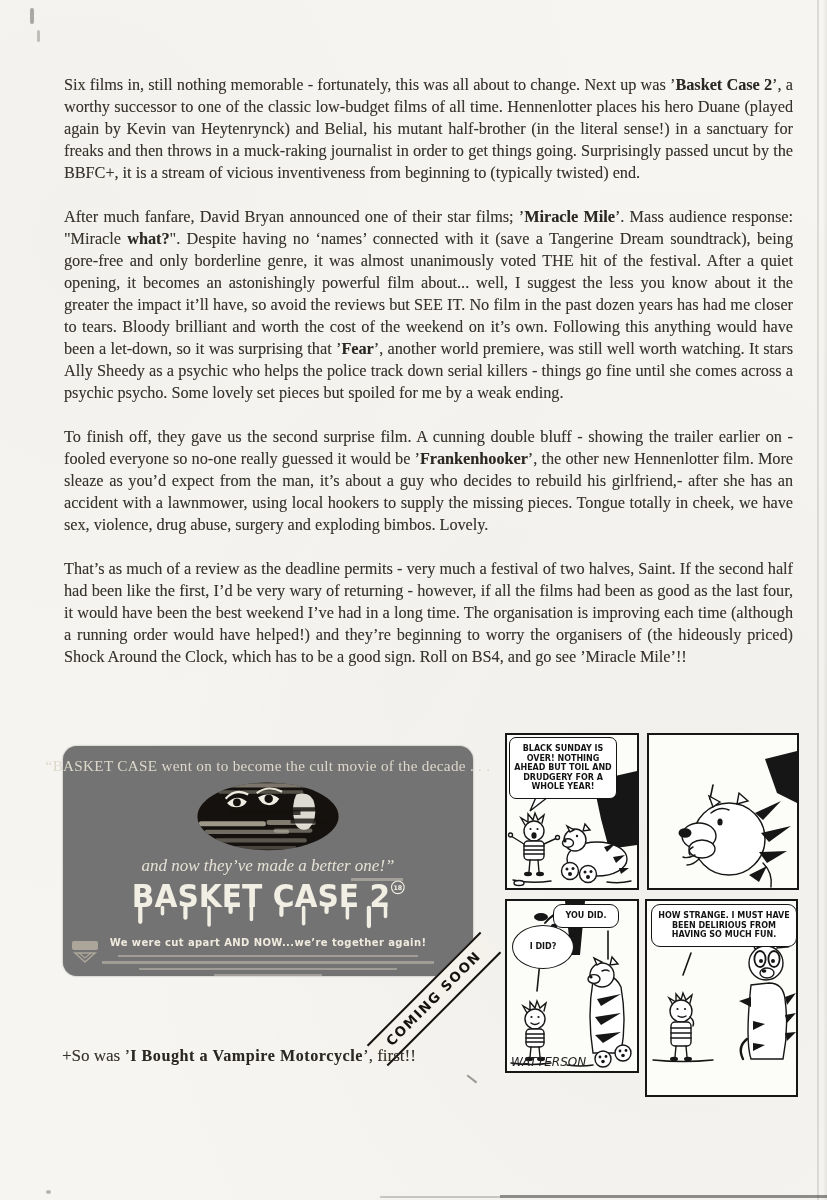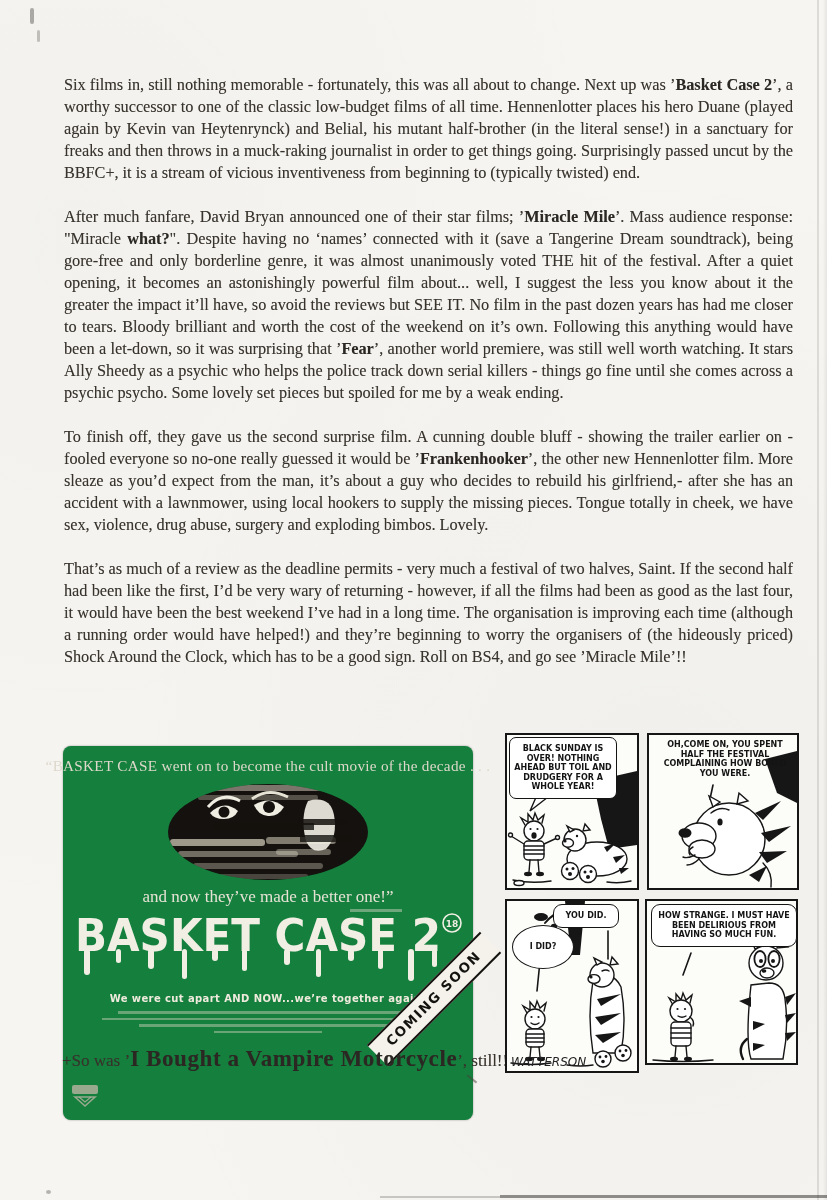--- a/index.html
+++ b/index.html
@@ -267,7 +267,6 @@
         <path d="M46,120 q-8,4 -12,2 M50,124 q-6,6 -12,6"></path>
       </g>
     </svg>
-    <div class="caption" id="p2-caption">OH,COME ON, YOU SPENT HALF THE FESTIVAL COMPLAINING HOW BORED YOU WERE.</div>
   </div>
 
   <div class="panel" id="panel3">

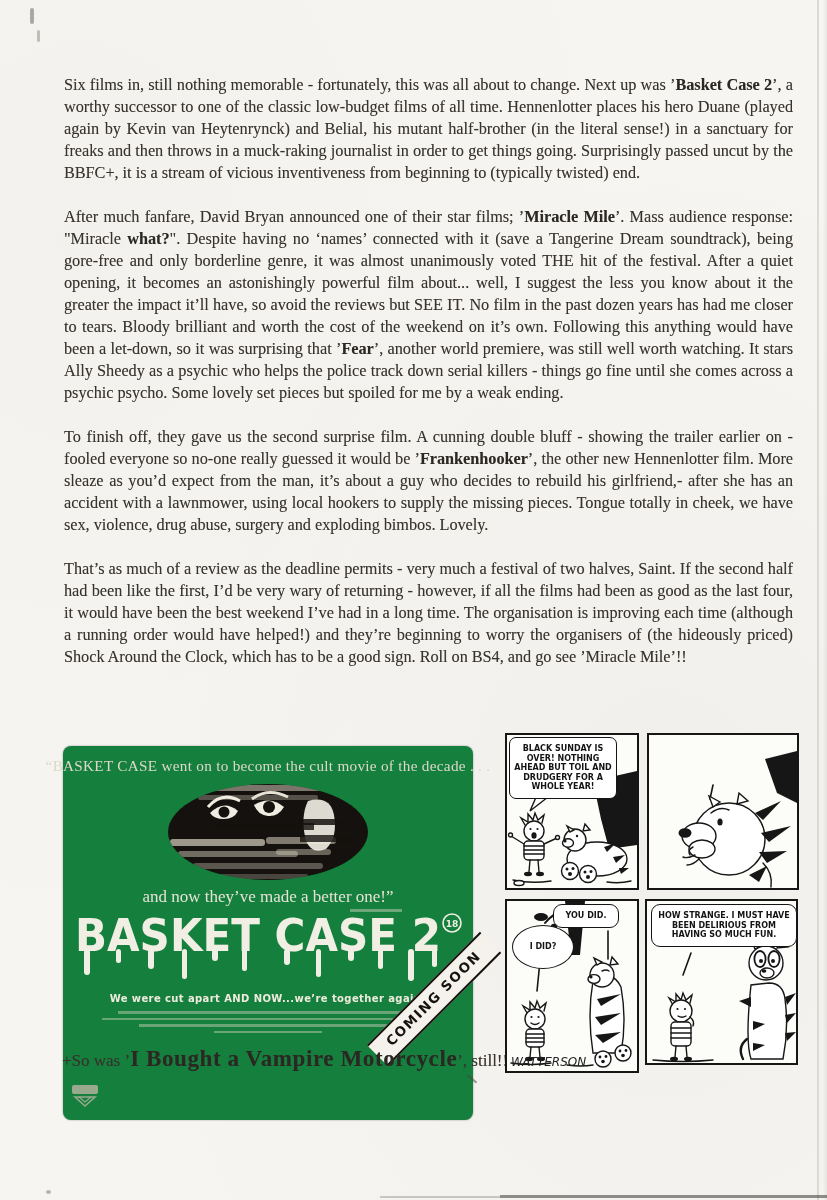--- a/index.html
+++ b/index.html
@@ -29,8 +29,8 @@
 
   
   .ad{
-    position:absolute;left:63px;top:746px;width:410px;height:374px;
-    background:#15803d;border-radius:8px;
+    position:absolute;left:63px;top:746px;width:410px;height:230px;
+    background:#737373;border-radius:14px;
     box-shadow:0 0 2px rgba(0,0,0,0.4);
     display:flex;flex-direction:column;align-items:center;
   }

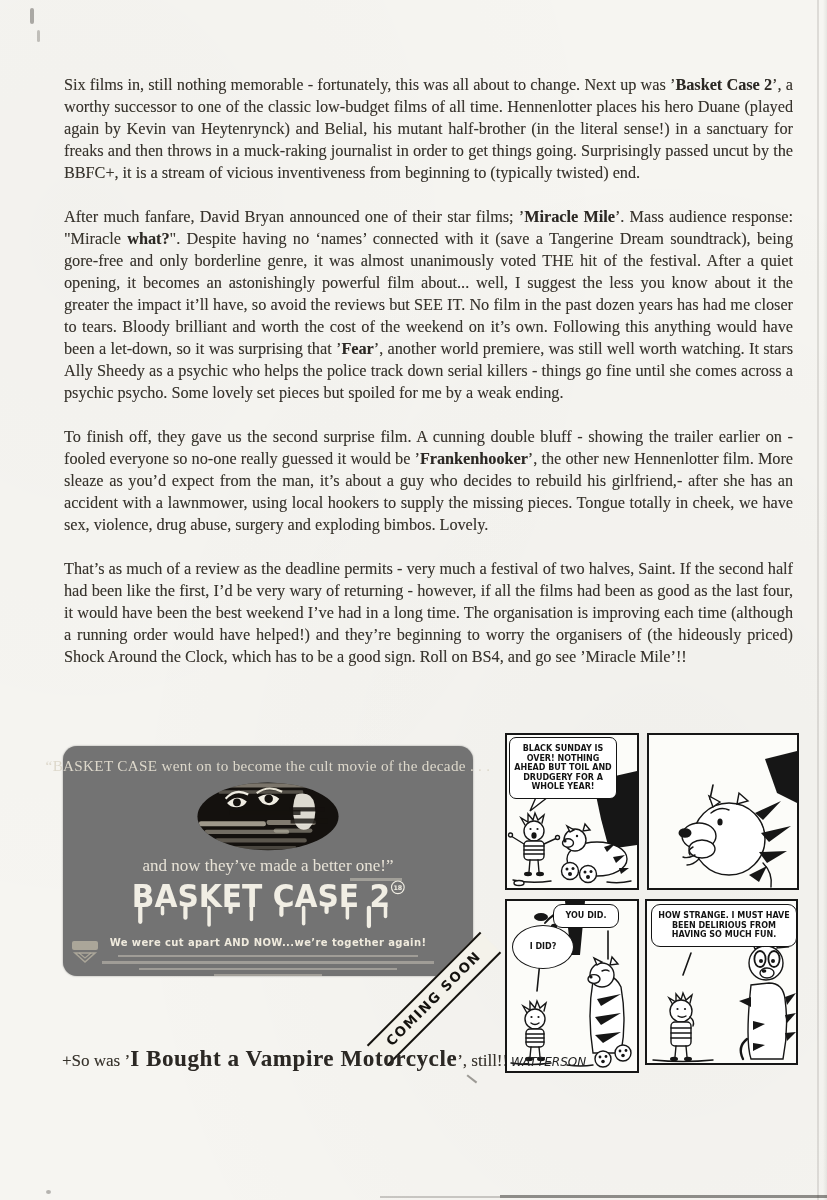--- a/index.html
+++ b/index.html
@@ -40,7 +40,7 @@
   }
   .ad-line2{
     font-family:"Liberation Serif",serif;font-size:17px;color:#e7e2d6;
-    margin-top:2px;position:relative;
+    margin-top:2px;position:relative;font-style:italic;
   }
   .ad-line2::after{
     content:"";position:absolute;right:-8px;bottom:-5px;width:52px;height:3px;

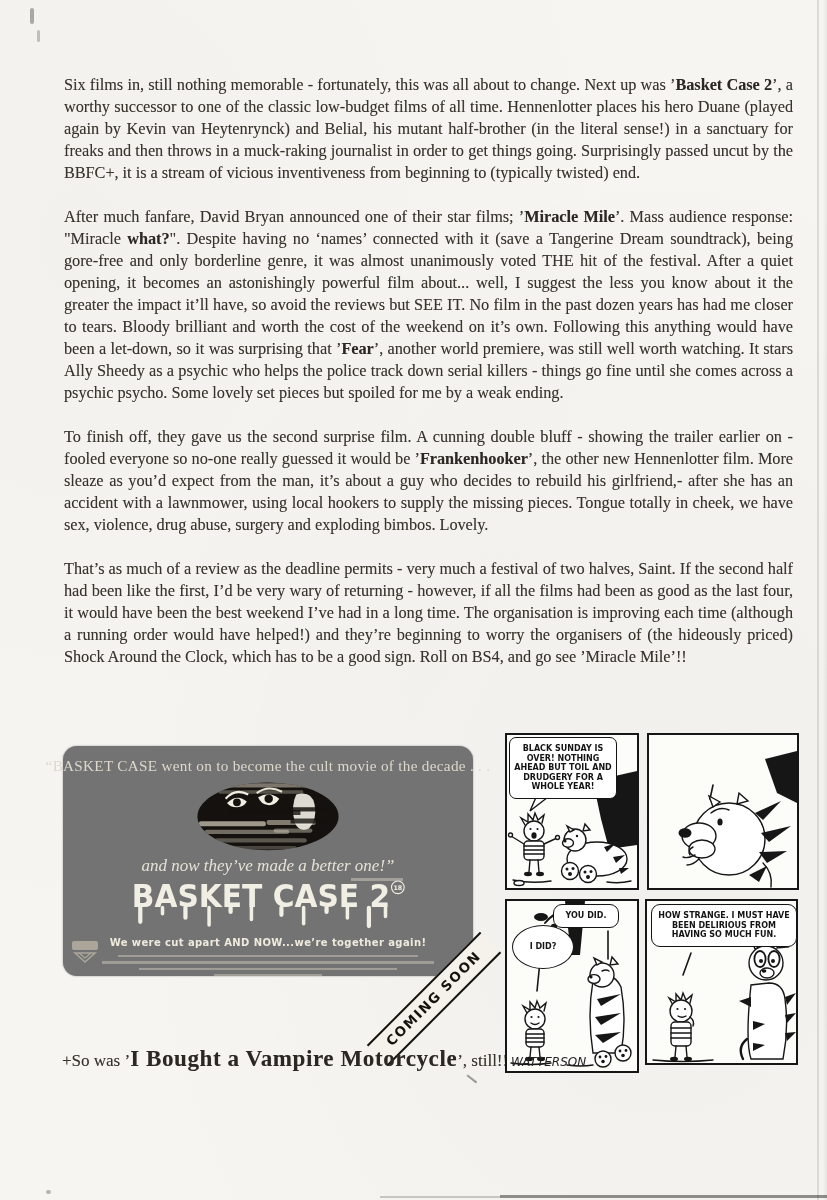--- a/index.html
+++ b/index.html
@@ -73,7 +73,7 @@
   #panel1{left:505px;top:733px;width:134px;height:157px;}
   #panel2{left:647px;top:733px;width:152px;height:157px;}
   #panel3{left:505px;top:899px;width:134px;height:174px;}
-  #panel4{left:645px;top:899px;width:153px;height:166px;}
+  #panel4{left:645px;top:899px;width:153px;height:198px;}
   .panel svg{position:absolute;left:0;top:0;}
   .balloon, .caption{
     position:absolute;font-family:"DejaVu Sans",sans-serif;font-weight:bold;

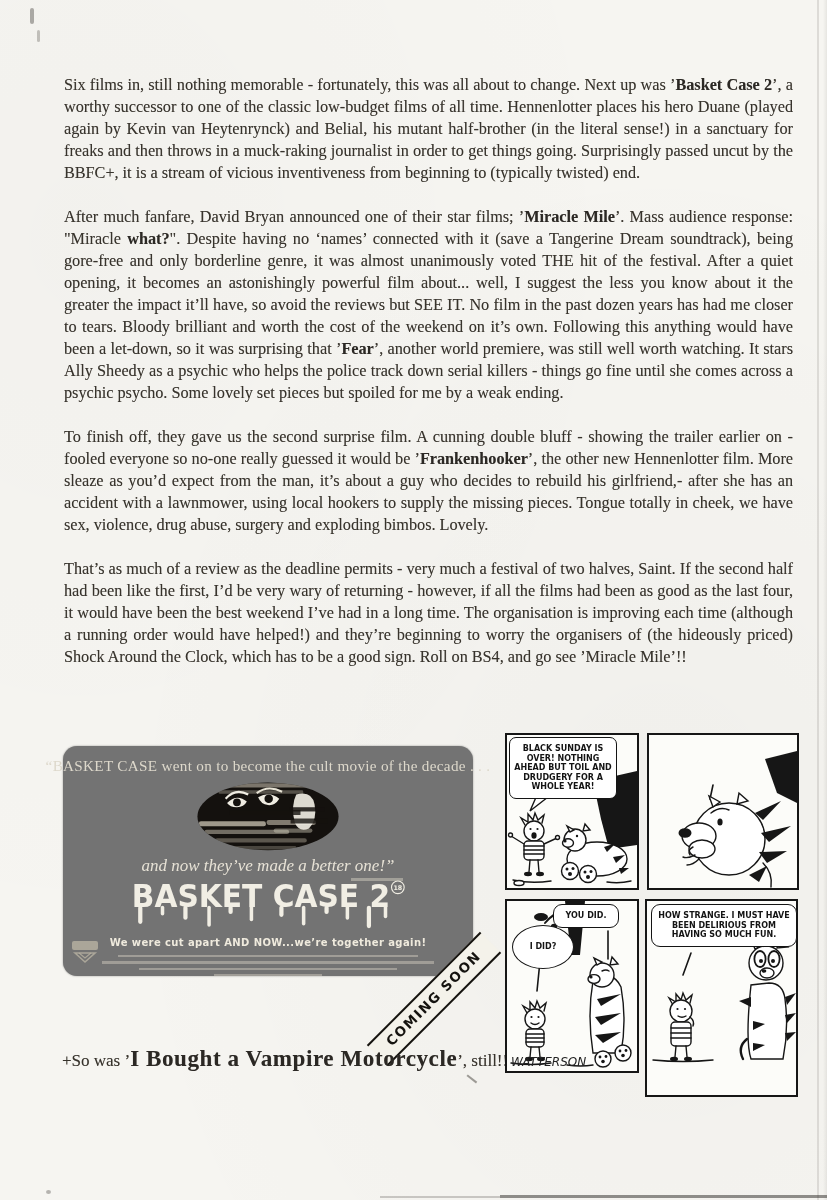--- a/index.html
+++ b/index.html
@@ -25,7 +25,7 @@
     position:absolute;left:62px;top:1046px;width:520px;
     font-size:17px;color:#37332c;text-shadow:0.2px 0.2px 0.4px rgba(55,50,44,0.35);
   }
-  .footnote .bold-seg{letter-spacing:0.6px;font-size:23px;}
+  .footnote .bold-seg{letter-spacing:0.6px;font-size:16px;}
 
   
   .ad{

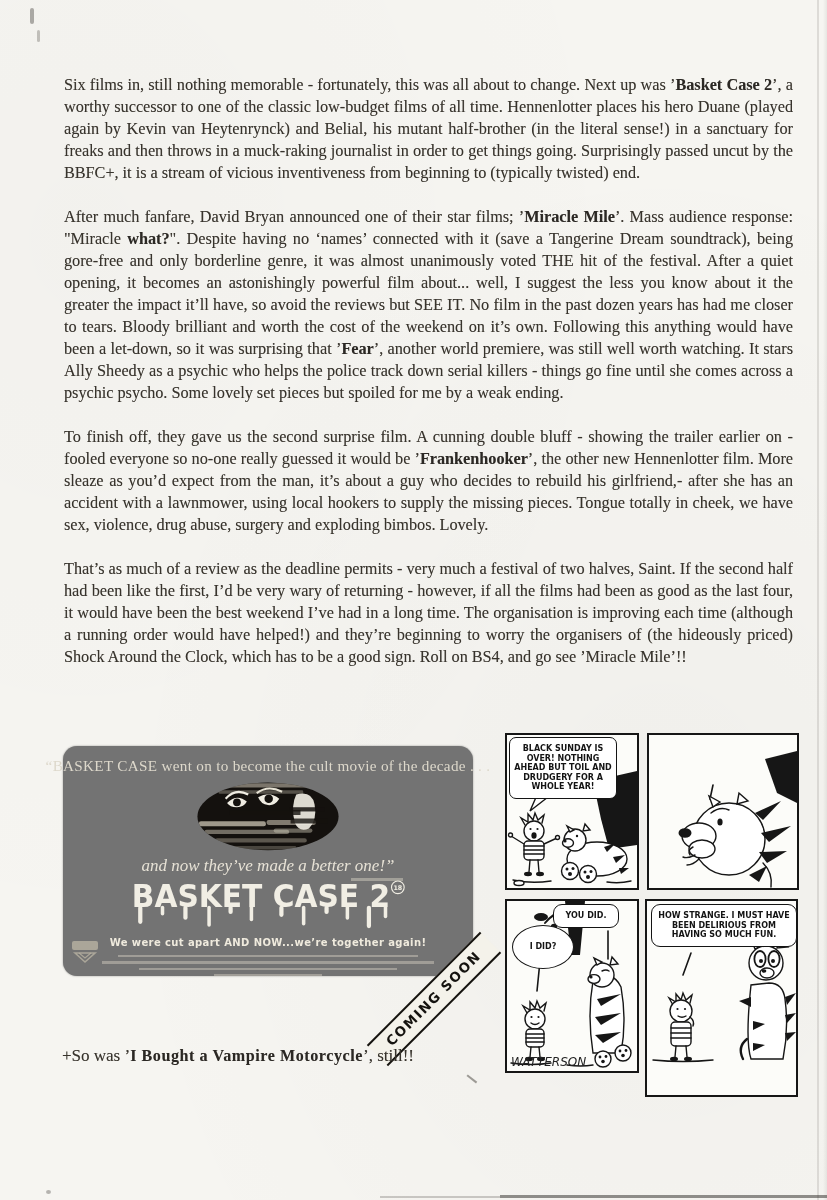--- a/index.html
+++ b/index.html
@@ -193,7 +193,7 @@
   <div class="ad-ribbon">COMING SOON</div>
 </div>
 
-<div class="footnote"><span>+So was ’</span><span class="bold-seg">I Bought a Vampire Motorcycle</span><span>’, still!!</span></div>
+<div class="footnote"><span>+So was ’</span><span class="bold-seg">I Bought a Vampire Motorcycle</span><span>’, first!!</span></div>
 
 <div>
 

